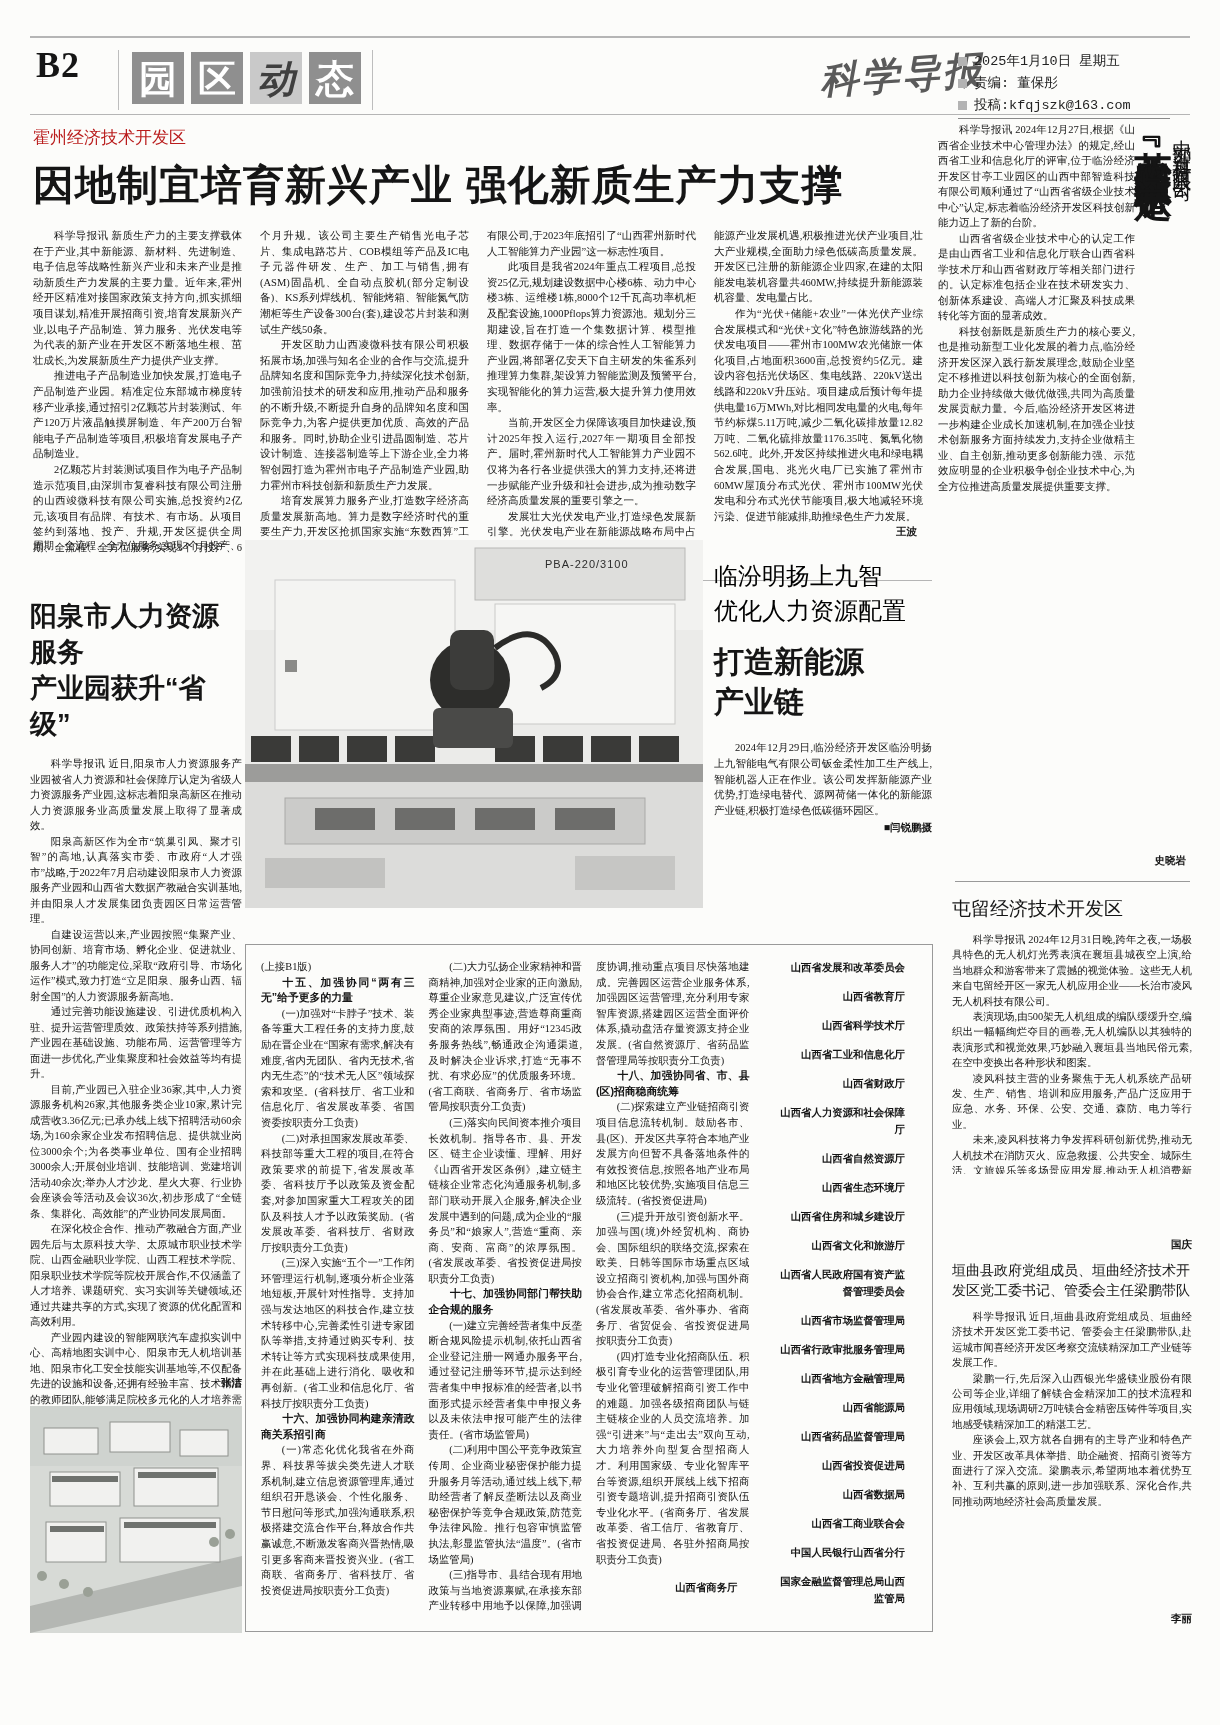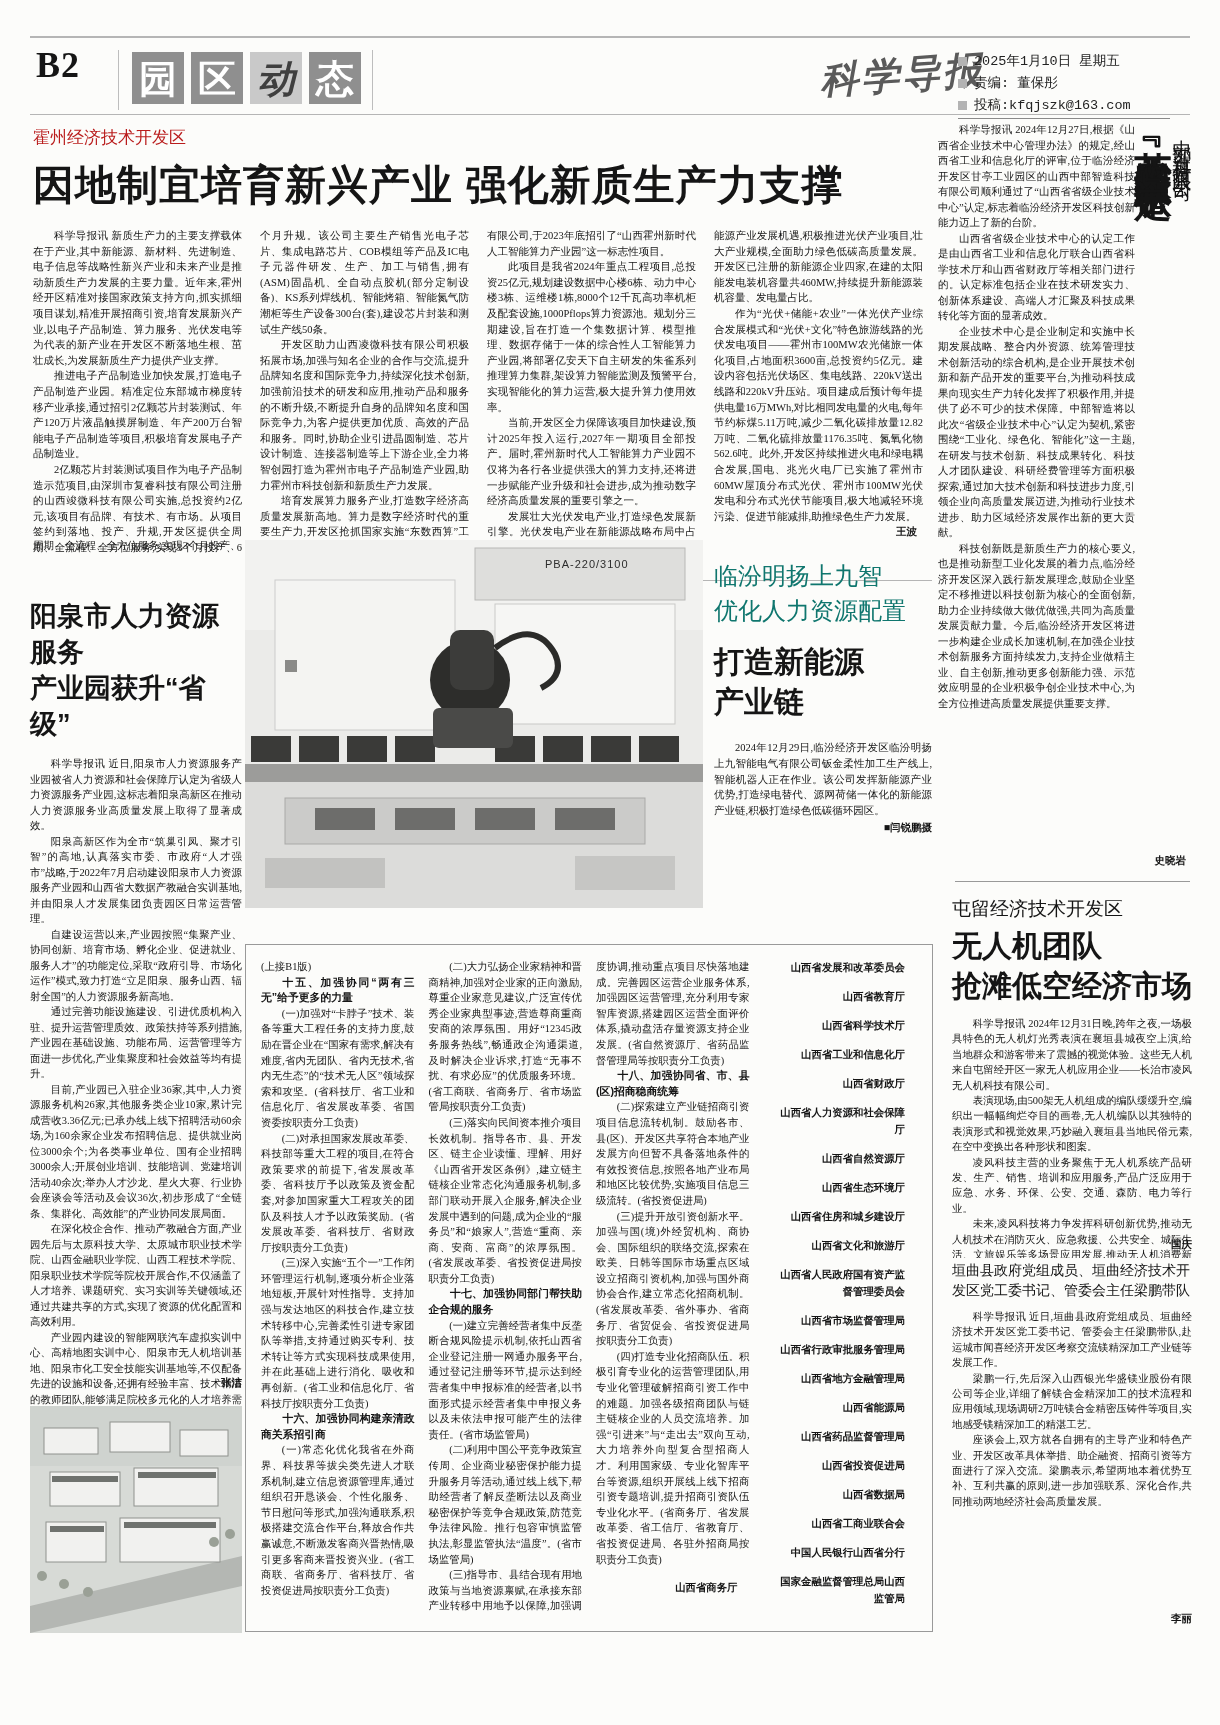--- a/index.html
+++ b/index.html
@@ -268,7 +268,6 @@
     <div>
         <p class="para">科学导报讯 2024年12月27日,根据《山西省企业技术中心管理办法》的规定,经山西省工业和信息化厅的评审,位于临汾经济开发区甘亭工业园区的山西中部智造科技有限公司顺利通过了“山西省省级企业技术中心”认定,标志着临汾经济开发区科技创新能力迈上了新的台阶。</p>
         <p class="para">山西省省级企业技术中心的认定工作是由山西省工业和信息化厅联合山西省科学技术厅和山西省财政厅等相关部门进行的。认定标准包括企业在技术研发实力、创新体系建设、高端人才汇聚及科技成果转化等方面的显著成效。</p>
-        <p class="para">企业技术中心是企业制定和实施中长期发展战略、整合内外资源、统筹管理技术创新活动的综合机构,是企业开展技术创新和新产品开发的重要平台,为推动科技成果向现实生产力转化发挥了积极作用,并提供了必不可少的技术保障。中部智造将以此次“省级企业技术中心”认定为契机,紧密围绕“工业化、绿色化、智能化”这一主题,在研发与技术创新、科技成果转化、科技人才团队建设、科研经费管理等方面积极探索,通过加大技术创新和科技进步力度,引领企业向高质量发展迈进,为推动行业技术进步、助力区域经济发展作出新的更大贡献。</p>
         <p class="para">科技创新既是新质生产力的核心要义,也是推动新型工业化发展的着力点,临汾经济开发区深入践行新发展理念,鼓励企业坚定不移推进以科技创新为核心的全面创新,助力企业持续做大做优做强,共同为高质量发展贡献力量。今后,临汾经济开发区将进一步构建企业成长加速机制,在加强企业技术创新服务方面持续发力,支持企业做精主业、自主创新,推动更多创新能力强、示范效应明显的企业积极争创企业技术中心,为全方位推进高质量发展提供重要支撑。</p>
       </div>
     <div class="tech-byline">史晓岩</div>

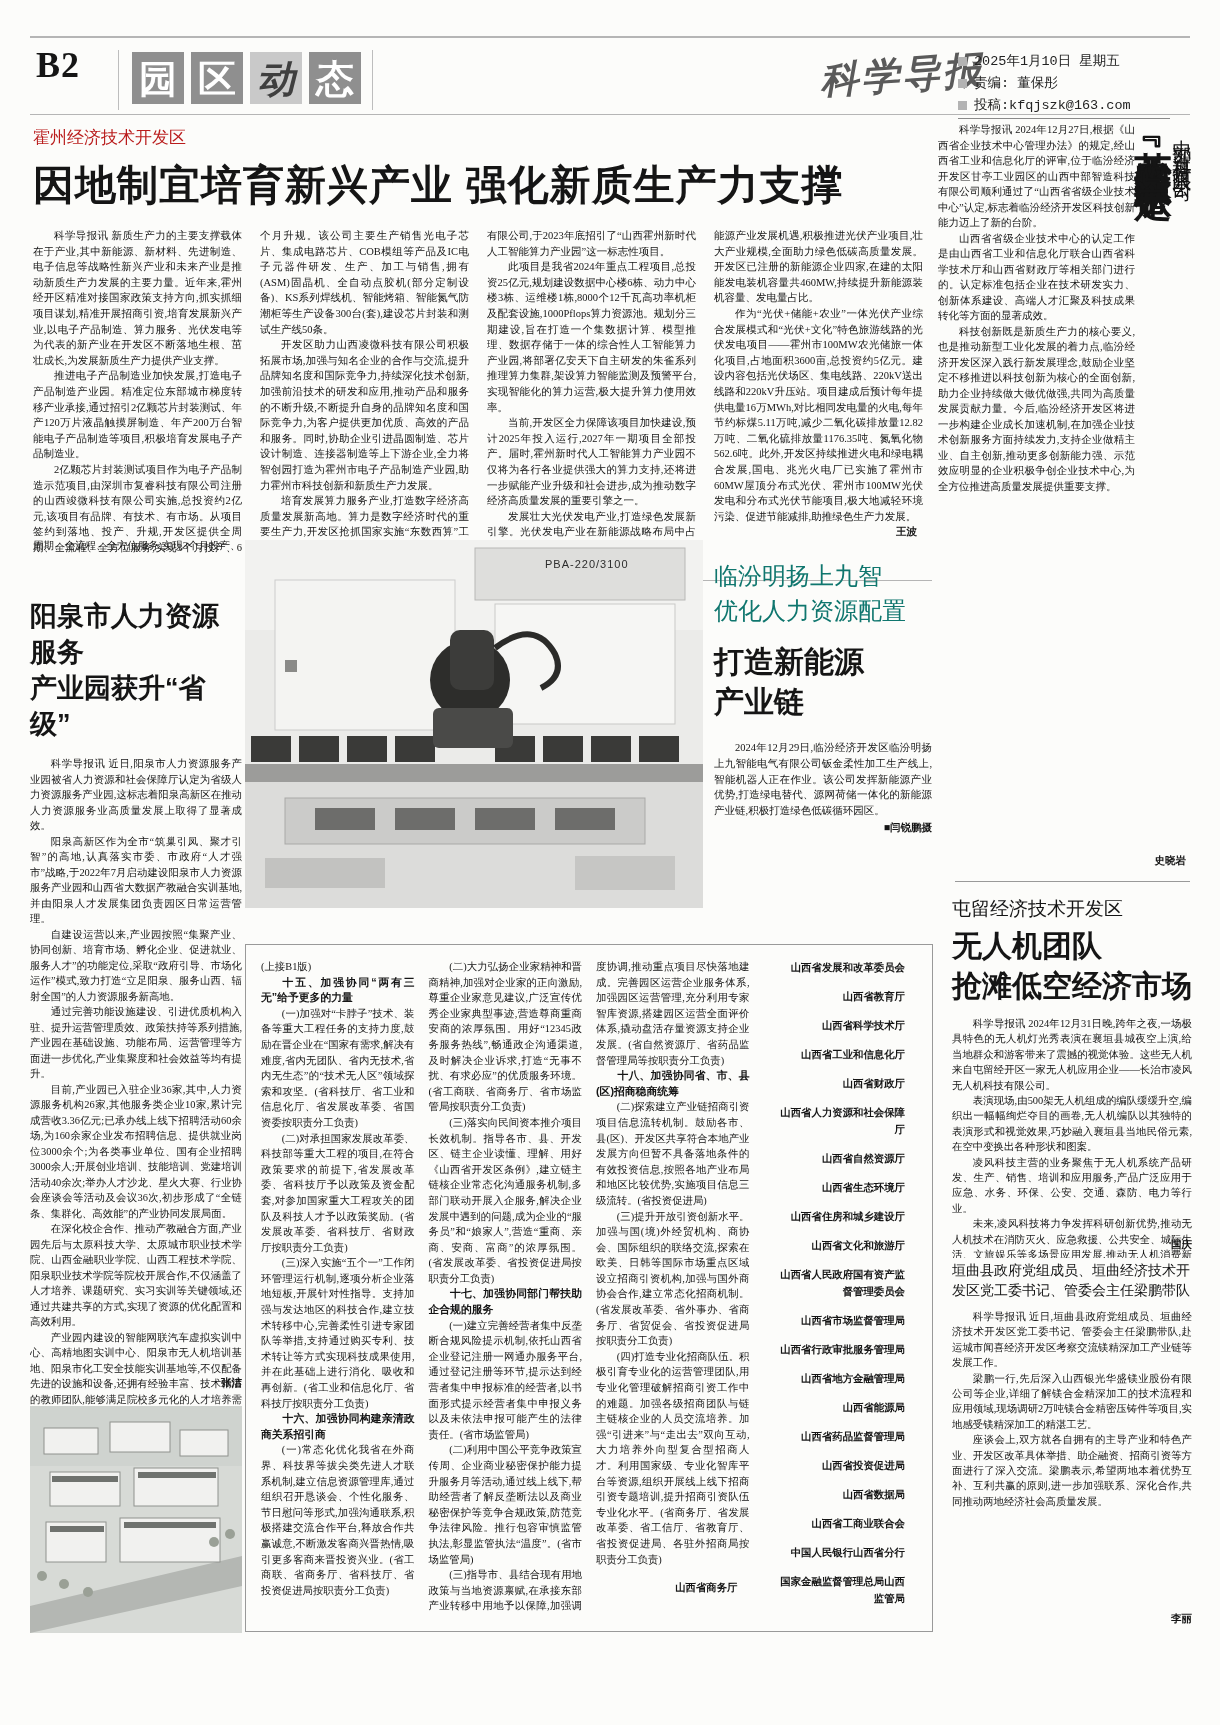--- a/index.html
+++ b/index.html
@@ -55,7 +55,7 @@
 
   
   .ps{position:absolute;left:714px;top:558px;width:218px;}
-  .ps-co{font-family:"Liberation Sans",sans-serif;font-size:24px;line-height:35px;color:#0f766e;}
+  .ps-co{font-family:"Liberation Sans",sans-serif;font-size:24px;line-height:35px;color:#000000;}
   .ps-head{font-family:"Liberation Sans",sans-serif;font-weight:bold;font-size:30px;line-height:40px;margin-top:14px;}
   .ps-body{margin-top:18px;font-size:10.5px;line-height:15.8px;}
   .ps-byline{text-align:right;font-weight:bold;font-size:10.5px;margin-top:2px;}

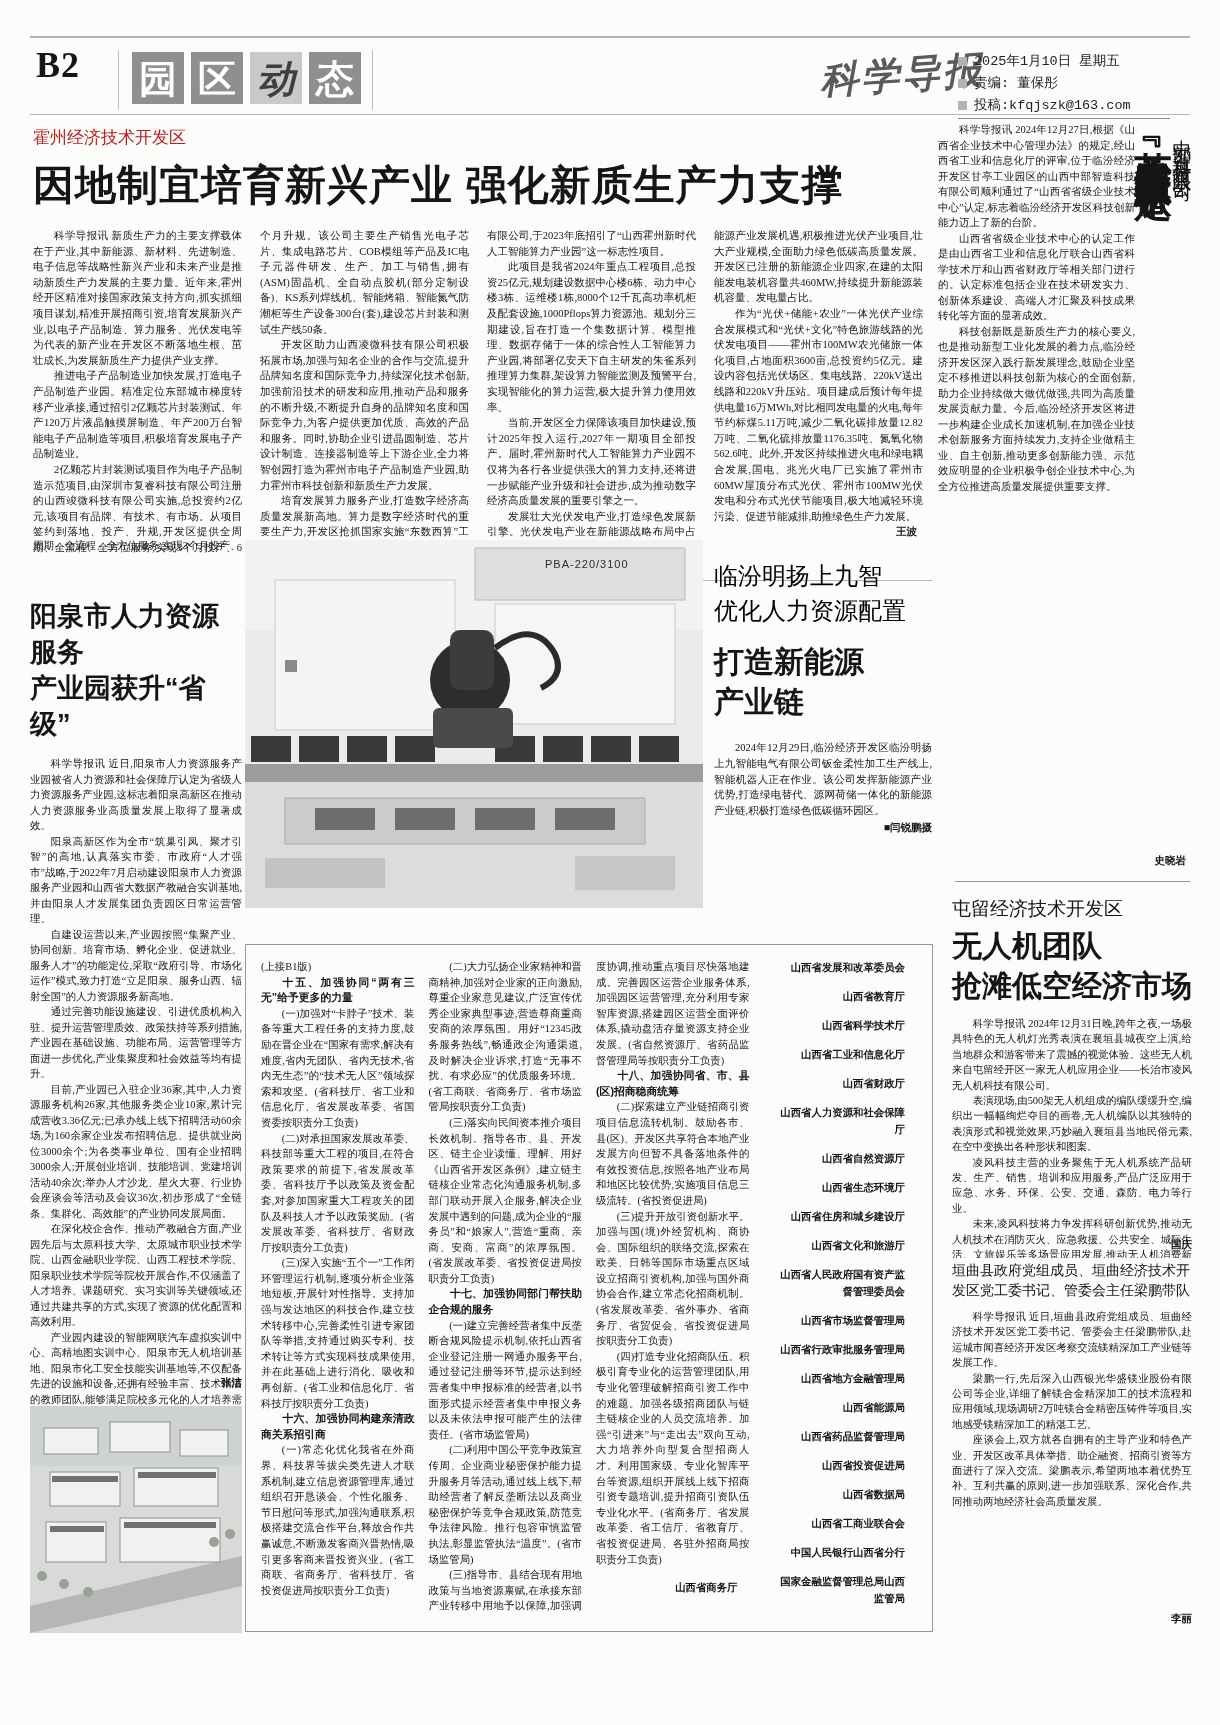--- a/index.html
+++ b/index.html
@@ -277,10 +277,6 @@
 
   <div class="drone">
     <div class="dr-kicker">屯留经济技术开发区</div>
-    <div class="dr-head">
-      <div>无人机团队</div>
-      <div>抢滩低空经济市场</div>
-    </div>
     <div class="dr-body">
         <p class="para">科学导报讯 2024年12月31日晚,跨年之夜,一场极具特色的无人机灯光秀表演在襄垣县城夜空上演,给当地群众和游客带来了震撼的视觉体验。这些无人机来自屯留经开区一家无人机应用企业——长治市凌风无人机科技有限公司。</p>
         <p class="para">表演现场,由500架无人机组成的编队缓缓升空,编织出一幅幅绚烂夺目的画卷,无人机编队以其独特的表演形式和视觉效果,巧妙融入襄垣县当地民俗元素,在空中变换出各种形状和图案。</p>

